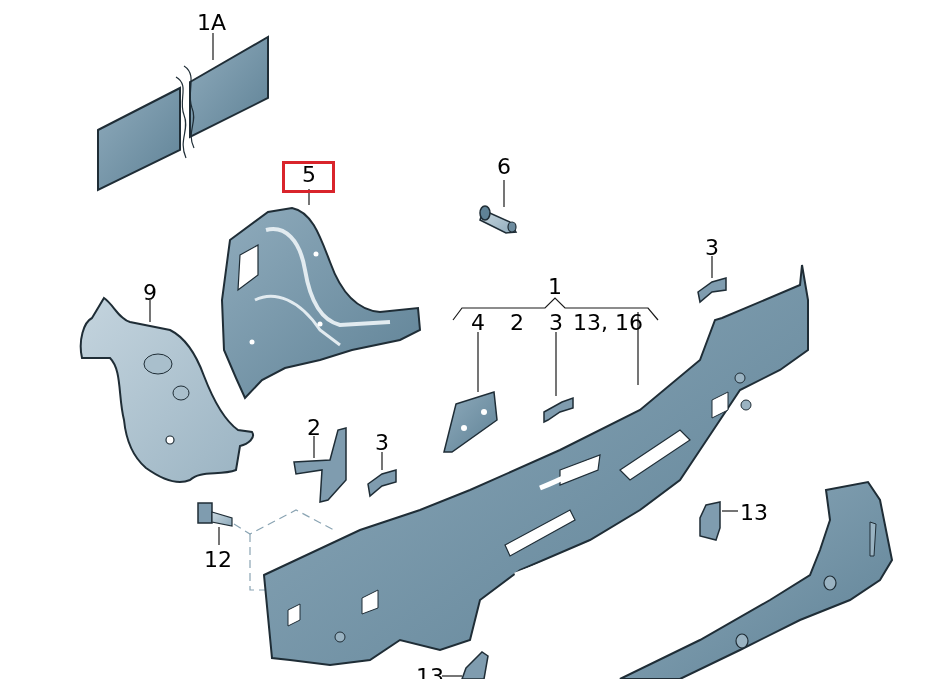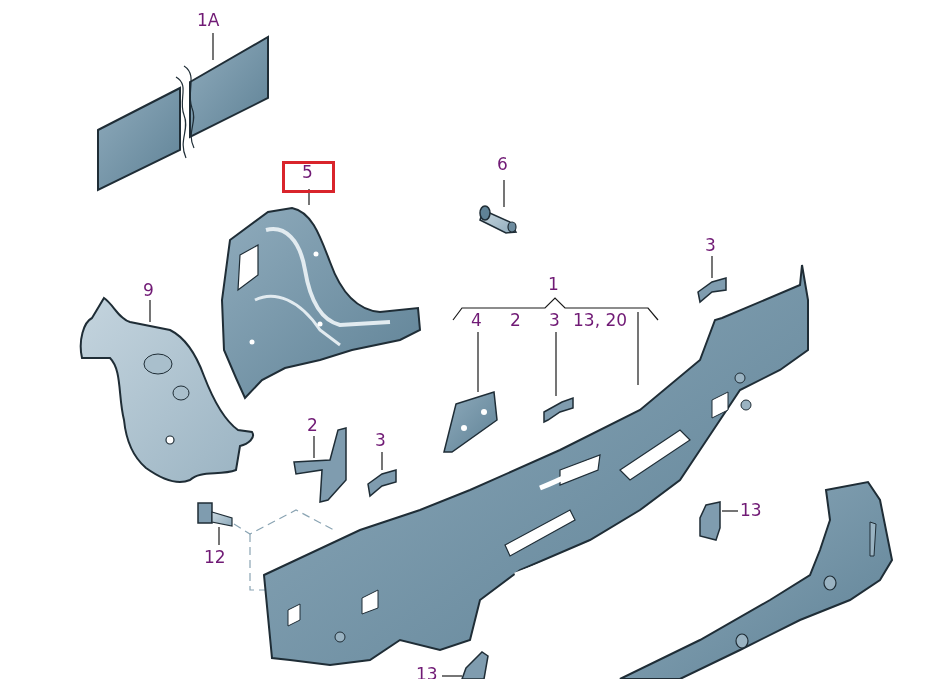--- a/index.html
+++ b/index.html
@@ -5,7 +5,7 @@
   html, body { margin: 0; padding: 0; background: #ffffff; }
   body { width: 930px; height: 679px; position: relative; overflow: hidden; font-family: "DejaVu Sans", sans-serif; }
   #diagram { position: absolute; left: 0; top: 0; width: 930px; height: 679px; }
-  .callout { position: absolute; font-size: 17px; color: #701a75; line-height: 1; white-space: nowrap; }
+  .callout { position: absolute; font-size: 22px; color: #000000; line-height: 1; white-space: nowrap; }
   .highlight-box { position: absolute; border: 3px solid #d9242b; box-sizing: border-box; }
 </style>
 </head>

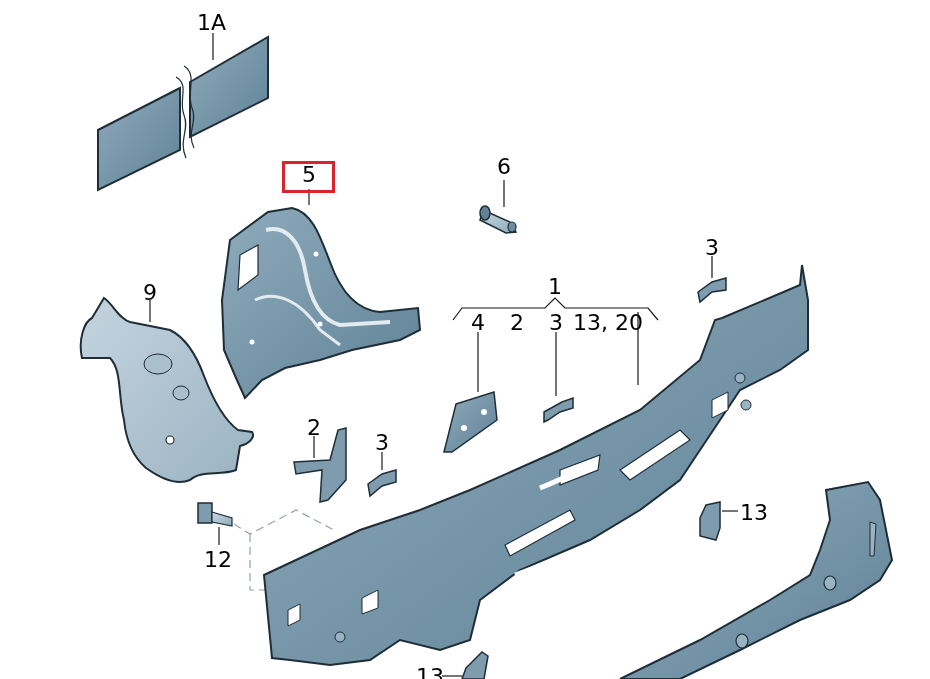--- a/index.html
+++ b/index.html
@@ -135,7 +135,7 @@
 <div class="callout" style="left:471px;top:312px;">4</div>
 <div class="callout" style="left:510px;top:312px;">2</div>
 <div class="callout" style="left:549px;top:312px;">3</div>
-<div class="callout" style="left:573px;top:312px;">13, 20</div>
+<div class="callout" style="left:573px;top:312px;">13, 16</div>
 <div class="callout" style="left:705px;top:237px;">3</div>
 <div class="callout" style="left:307px;top:417px;">2</div>
 <div class="callout" style="left:375px;top:432px;">3</div>

